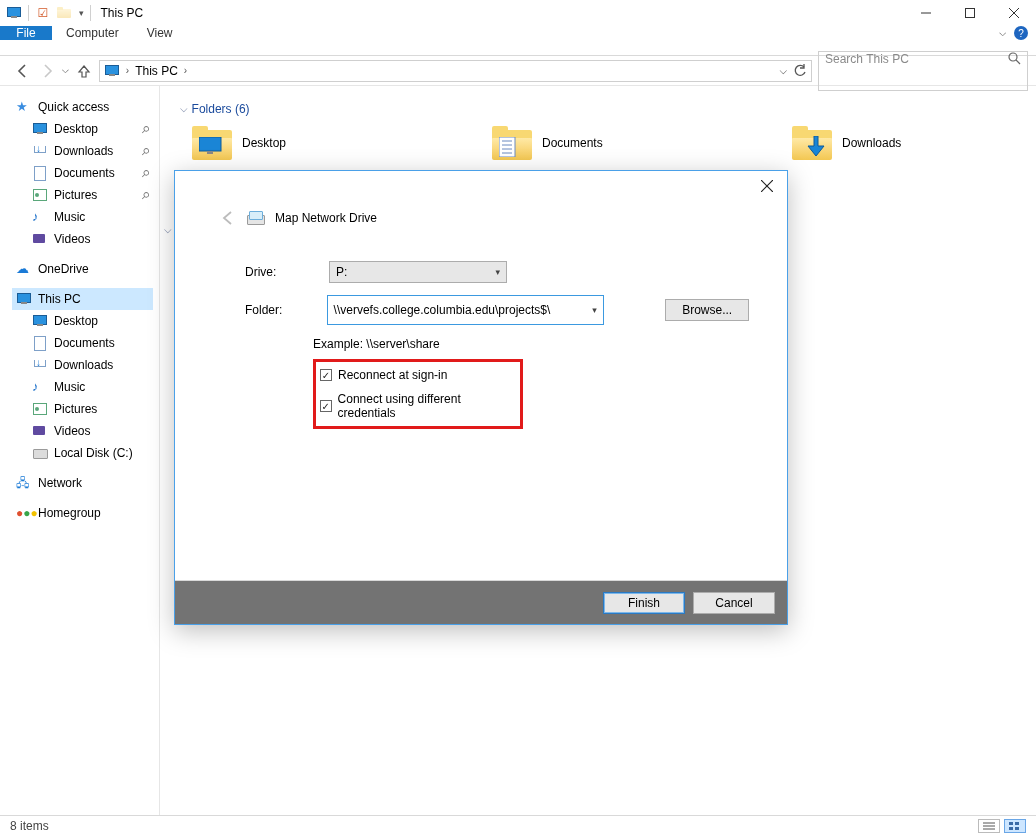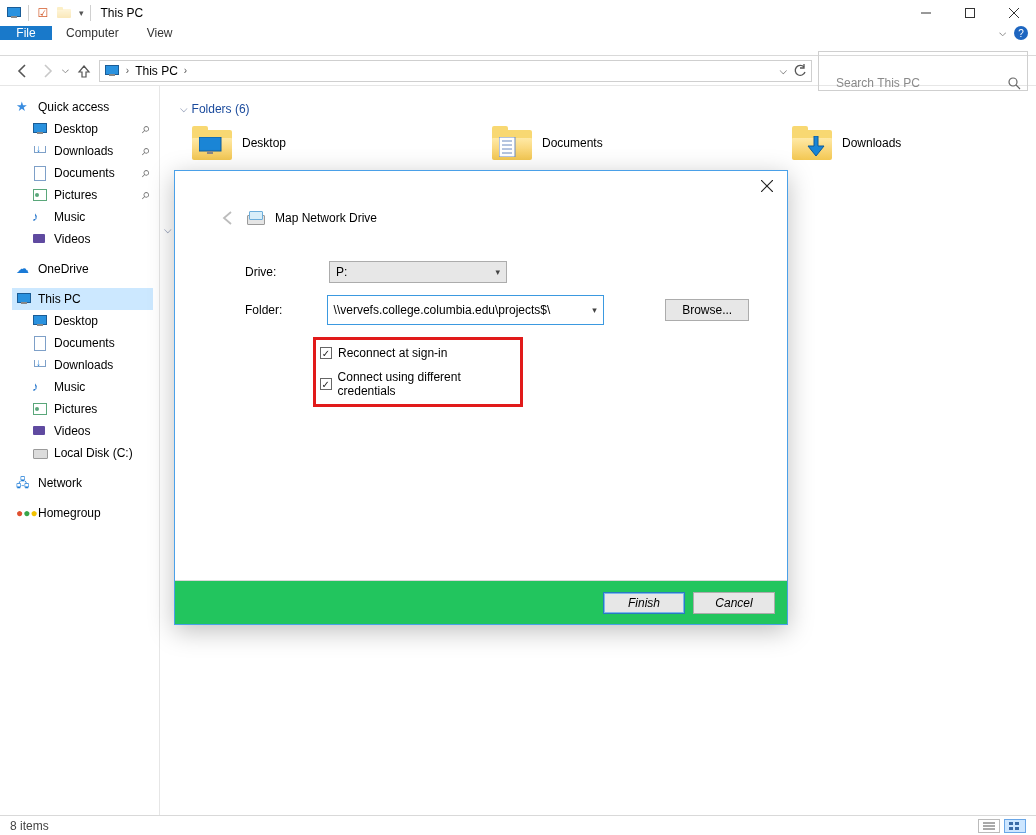--- a/index.html
+++ b/index.html
@@ -89,8 +89,8 @@
   .search-box {
     width: 210px; height: 40px;
     border: 1px solid #cfcfcf;
-    display: flex; align-items: flex-end;
-    padding: 0 17px;
+    display: flex; align-items: flex-start;
+    padding: 0 6px;
     color: #8a8a8a;
     gap: 6px;
     position: relative;

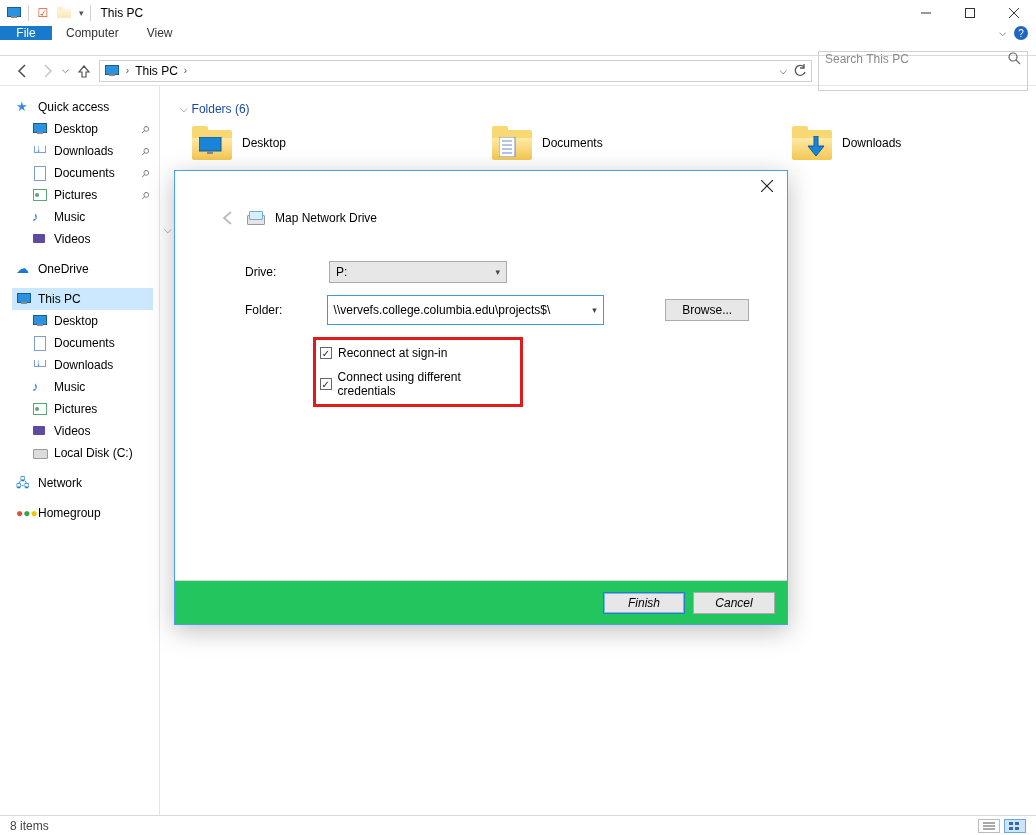--- a/index.html
+++ b/index.html
@@ -625,6 +625,7 @@
       </div>
     </div>
 
+    <div class="indent example">Example: \\server\share</div>
 
     <div class="indent">
       <div class="highlight-box">

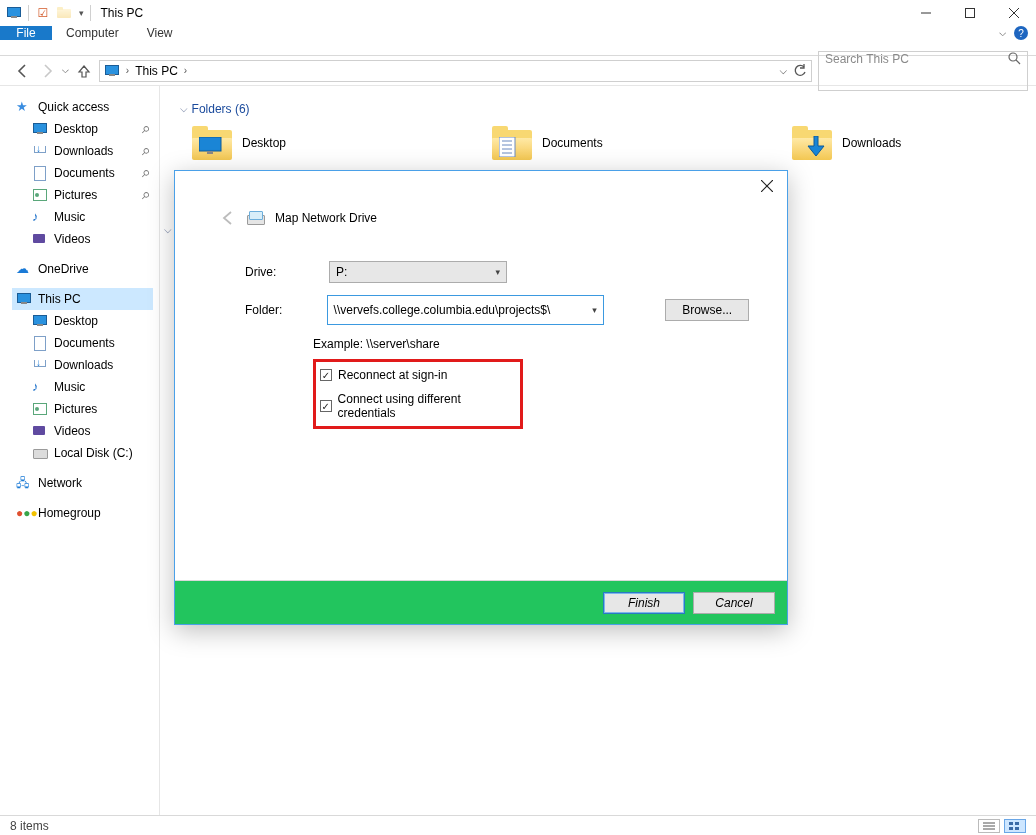--- a/index.html
+++ b/index.html
@@ -264,10 +264,10 @@
   .dlg-footer {
     position:absolute; left:0; right:0; bottom:0;
     height:44px;
-    background:#22c55e;
+    background:#737373;
     border-top:1px solid #d9d9d9;
     display:flex; align-items:center; justify-content:flex-end;
-    gap:8px; padding:0 12px;font-style:italic;
+    gap:8px; padding:0 12px;
   }
   .dlg-footer .btn { width: 82px; justify-content:center; }
   .spacer6 { height:6px; }

